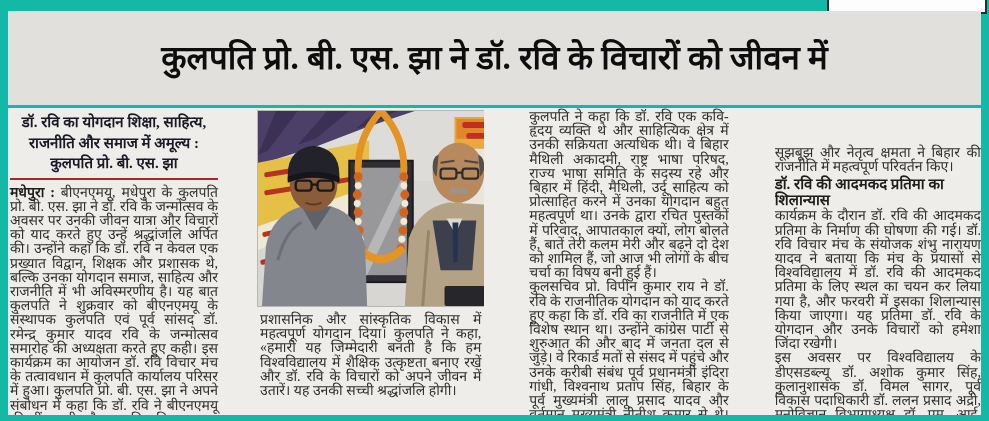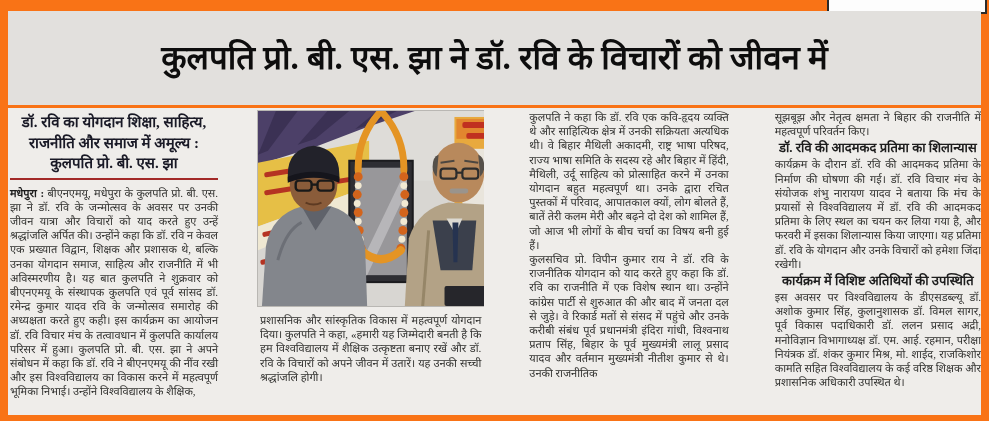--- a/index.html
+++ b/index.html
@@ -10,7 +10,7 @@
   }
   .clipping{
     position:absolute;left:0;top:0;width:989px;height:421px;
-    background:#f97316;
+    background:#14b8a6;
   }
   
   .masthead-box{

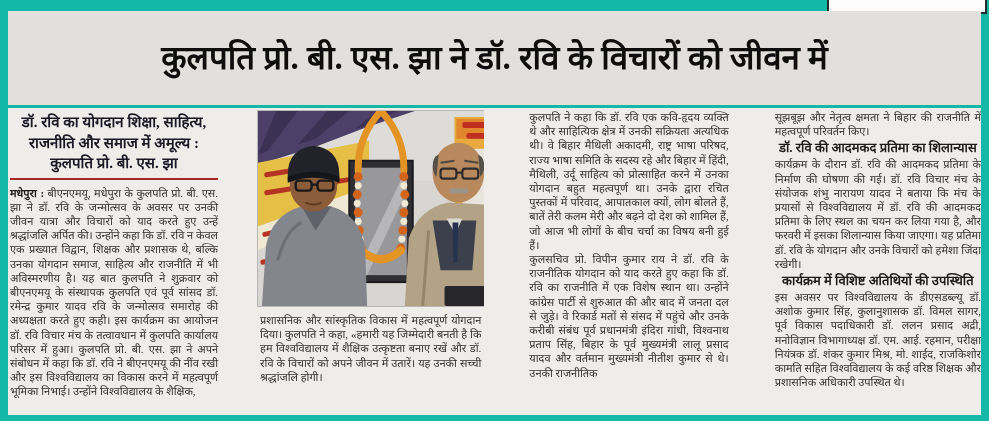--- a/index.html
+++ b/index.html
@@ -45,7 +45,7 @@
     height:2px;background:#a32a28;margin:4px 0 6px 0;border:0;
   }
   .bodytext{
-    font-size:11px;line-height:14.2px;color:#30302e;
+    font-size:14px;line-height:14.2px;color:#30302e;
     text-align:justify;margin:0;
   }
   .dateline{font-weight:700;color:#1c1c1c;}

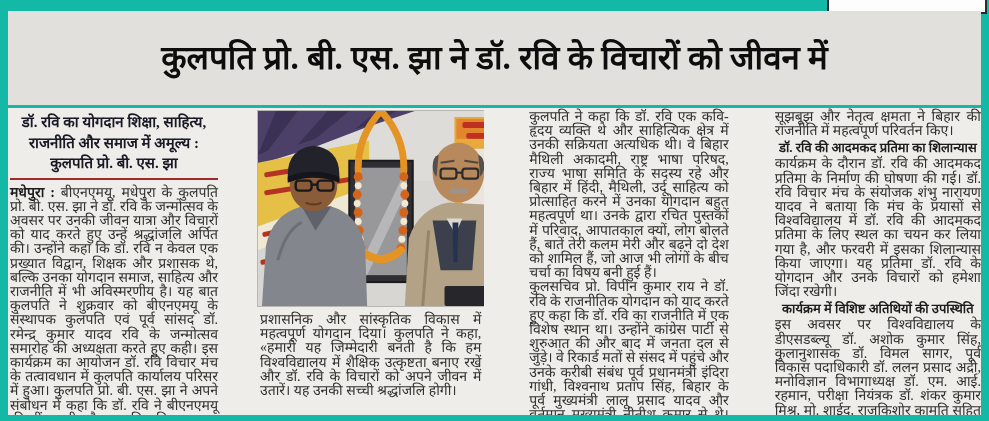--- a/index.html
+++ b/index.html
@@ -36,7 +36,7 @@
   .col1{width:243px;padding:2px 3px 0 2px;}
   .col2{width:260px;margin-left:0;}
   .col3{width:228px;margin-left:9px;padding-top:2px;}
-  .col4{width:236px;margin-left:10px;padding-top:2px;}
+  .col4{width:236px;margin-left:10px;padding-top:2px;margin-top:36px;}
   .kicker{
     font-weight:700;color:#191926;font-size:15px;line-height:20.5px;
     text-align:center;margin:2px 2px 0 2px;

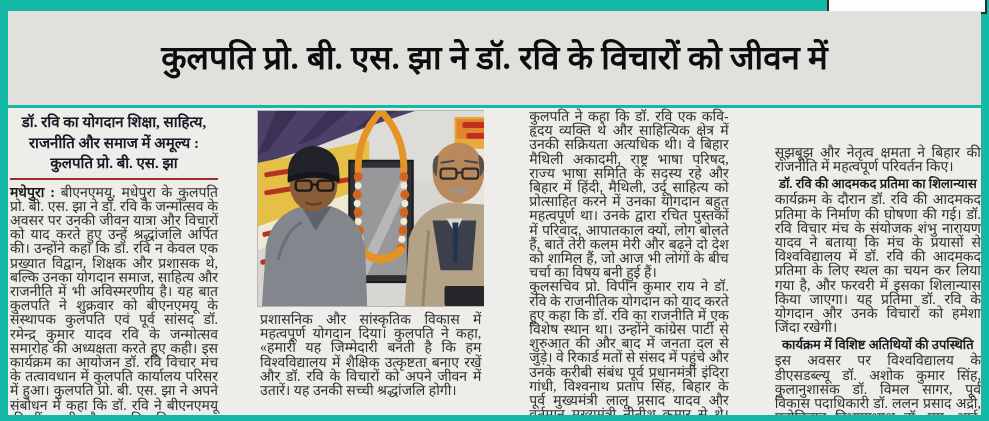--- a/index.html
+++ b/index.html
@@ -50,8 +50,8 @@
   }
   .dateline{font-weight:700;color:#1c1c1c;}
   .subhead{
-    font-weight:700;color:#1d1d1d;font-size:13px;line-height:16px;
-    margin:2px 0 1px 0;text-align:center;
+    font-weight:700;color:#1d1d1d;font-size:15px;line-height:16px;
+    margin:2px 0 1px 0;text-align:left;
   }
   .photo-wrap{
     width:254px;height:197px;margin:2px 0 6px 0;

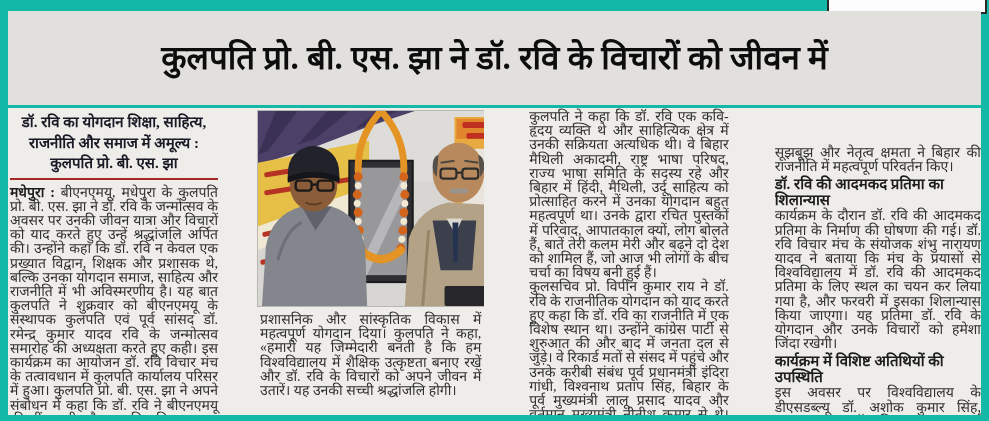--- a/index.html
+++ b/index.html
@@ -193,7 +193,6 @@
       <p class="bodytext"><span>सूझबूझ और नेतृत्व क्षमता ने बिहार की राजनीति में महत्वपूर्ण परिवर्तन किए।</span></p>
       <div class="subhead">डॉ. रवि की आदमकद प्रतिमा का शिलान्यास</div>
       <p class="bodytext"><span>कार्यक्रम के दौरान डॉ. रवि की आदमकद प्रतिमा के निर्माण की घोषणा की गई। डॉ. रवि विचार मंच के संयोजक शंभु नारायण यादव ने बताया कि मंच के प्रयासों से विश्वविद्यालय में डॉ. रवि की आदमकद प्रतिमा के लिए स्थल का चयन कर लिया गया है, और फरवरी में इसका शिलान्यास किया जाएगा। यह प्रतिमा डॉ. रवि के योगदान और उनके विचारों को हमेशा जिंदा रखेगी।</span></p>
-      <div class="subhead">कार्यक्रम में विशिष्ट अतिथियों की उपस्थिति</div>
       <p class="bodytext"><span>इस अवसर पर विश्वविद्यालय के डीएसडब्ल्यू डॉ. अशोक कुमार सिंह, कुलानुशासक डॉ. विमल सागर, पूर्व विकास पदाधिकारी डॉ. ललन प्रसाद अद्री, मनोविज्ञान विभागाध्यक्ष डॉ. एम. आई. रहमान, परीक्षा नियंत्रक डॉ. शंकर कुमार मिश्र, मो. शाईद, राजकिशोर कामति सहित विश्वविद्यालय के कई वरिष्ठ शिक्षक और प्रशासनिक अधिकारी उपस्थित थे।</span></p>
     </div>
 

